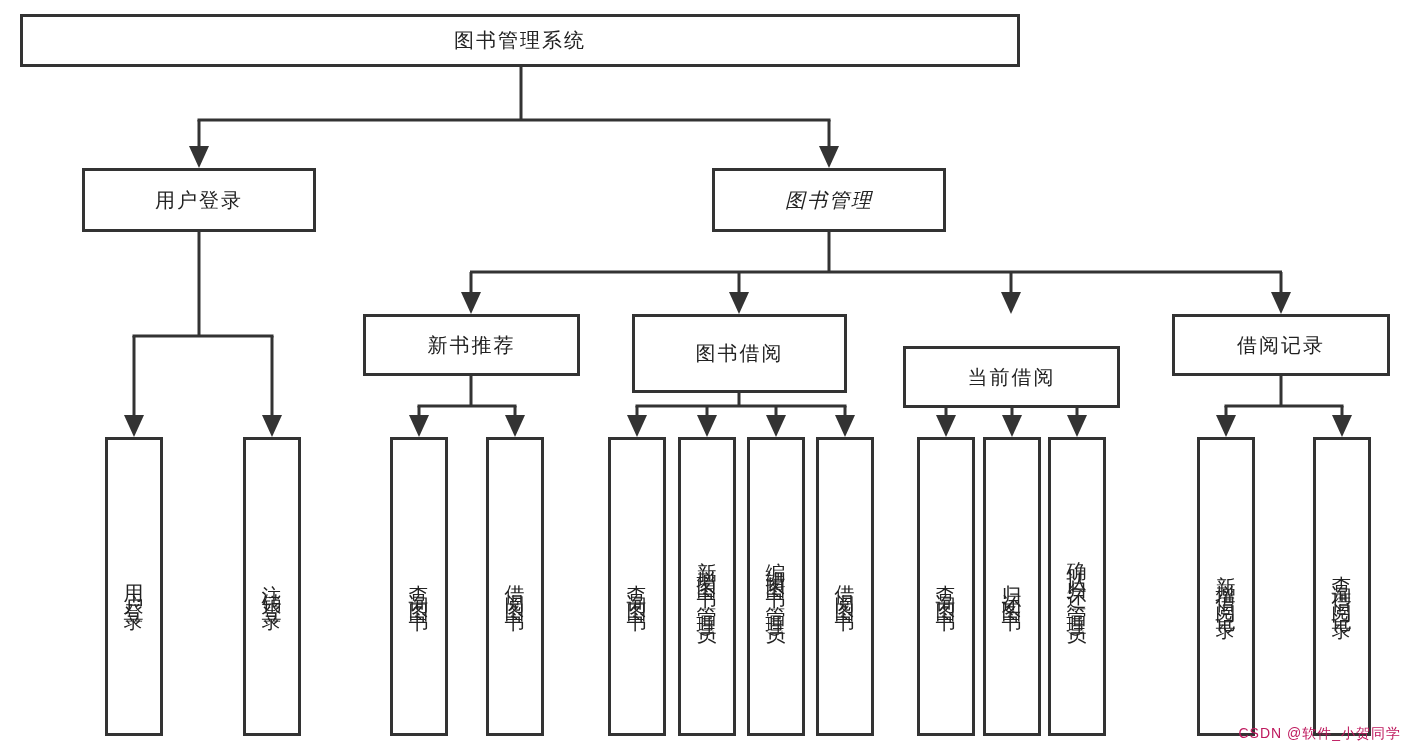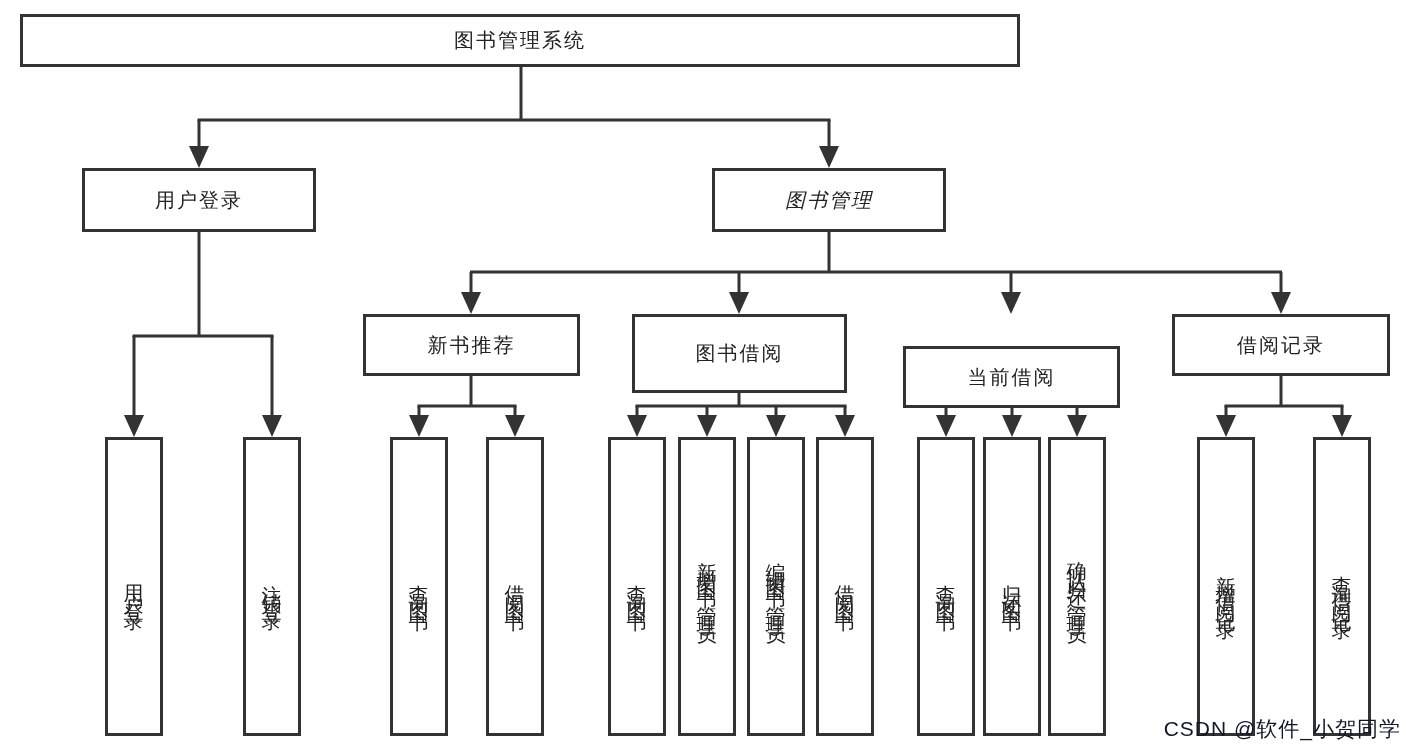--- a/index.html
+++ b/index.html
@@ -59,8 +59,8 @@
     position: absolute;
     right: 4px;
     bottom: 4px;
-    font-size: 21px;
-    color: #0f172a;
+    font-size: 14px;
+    color: #be185d;
     letter-spacing: 1px;
     white-space: nowrap;
     z-index: 5;

